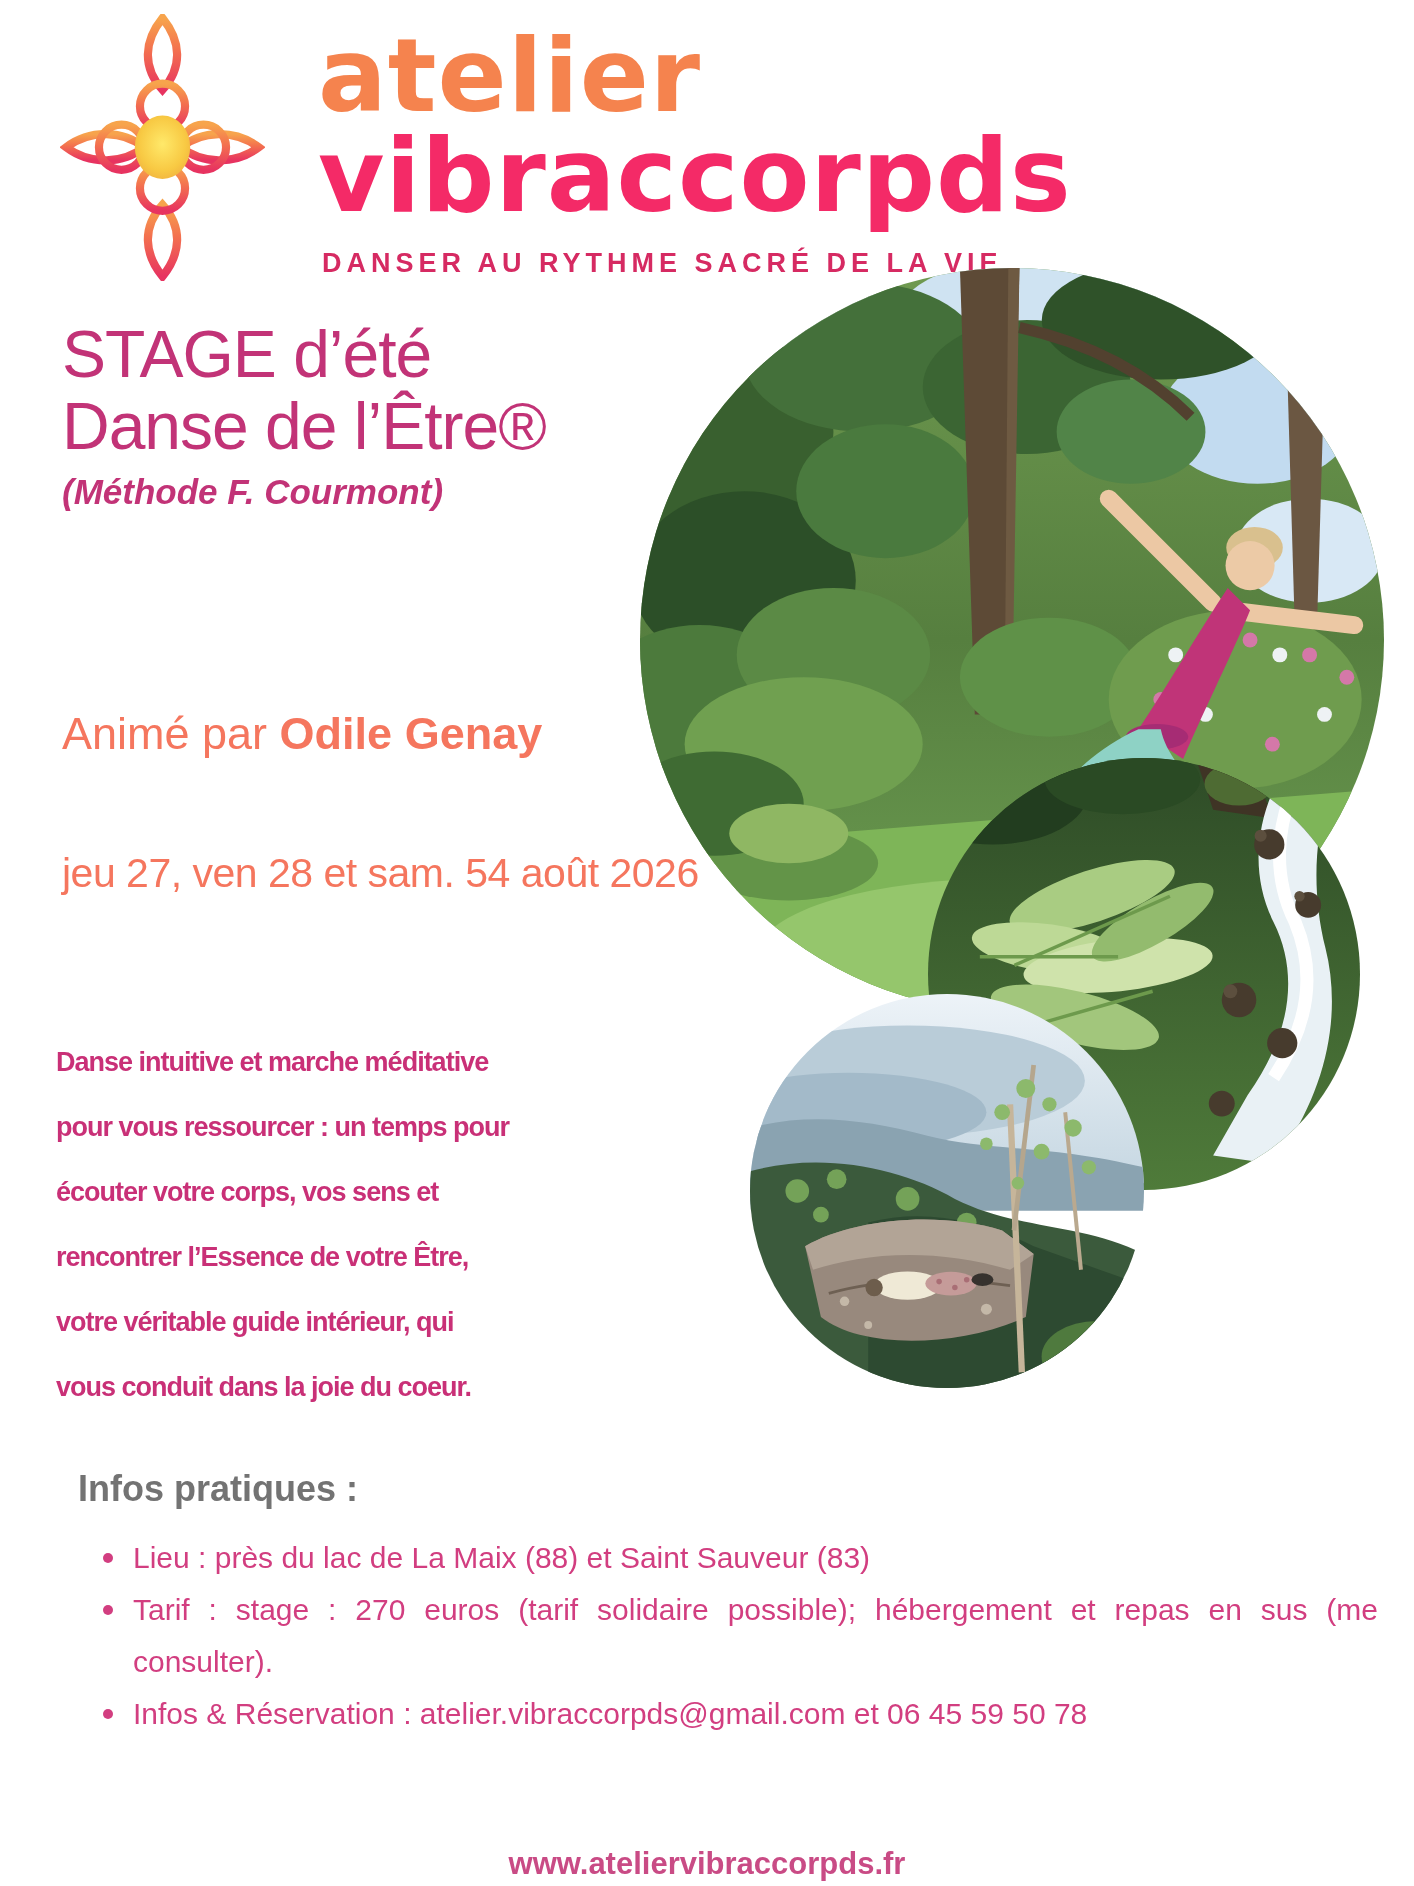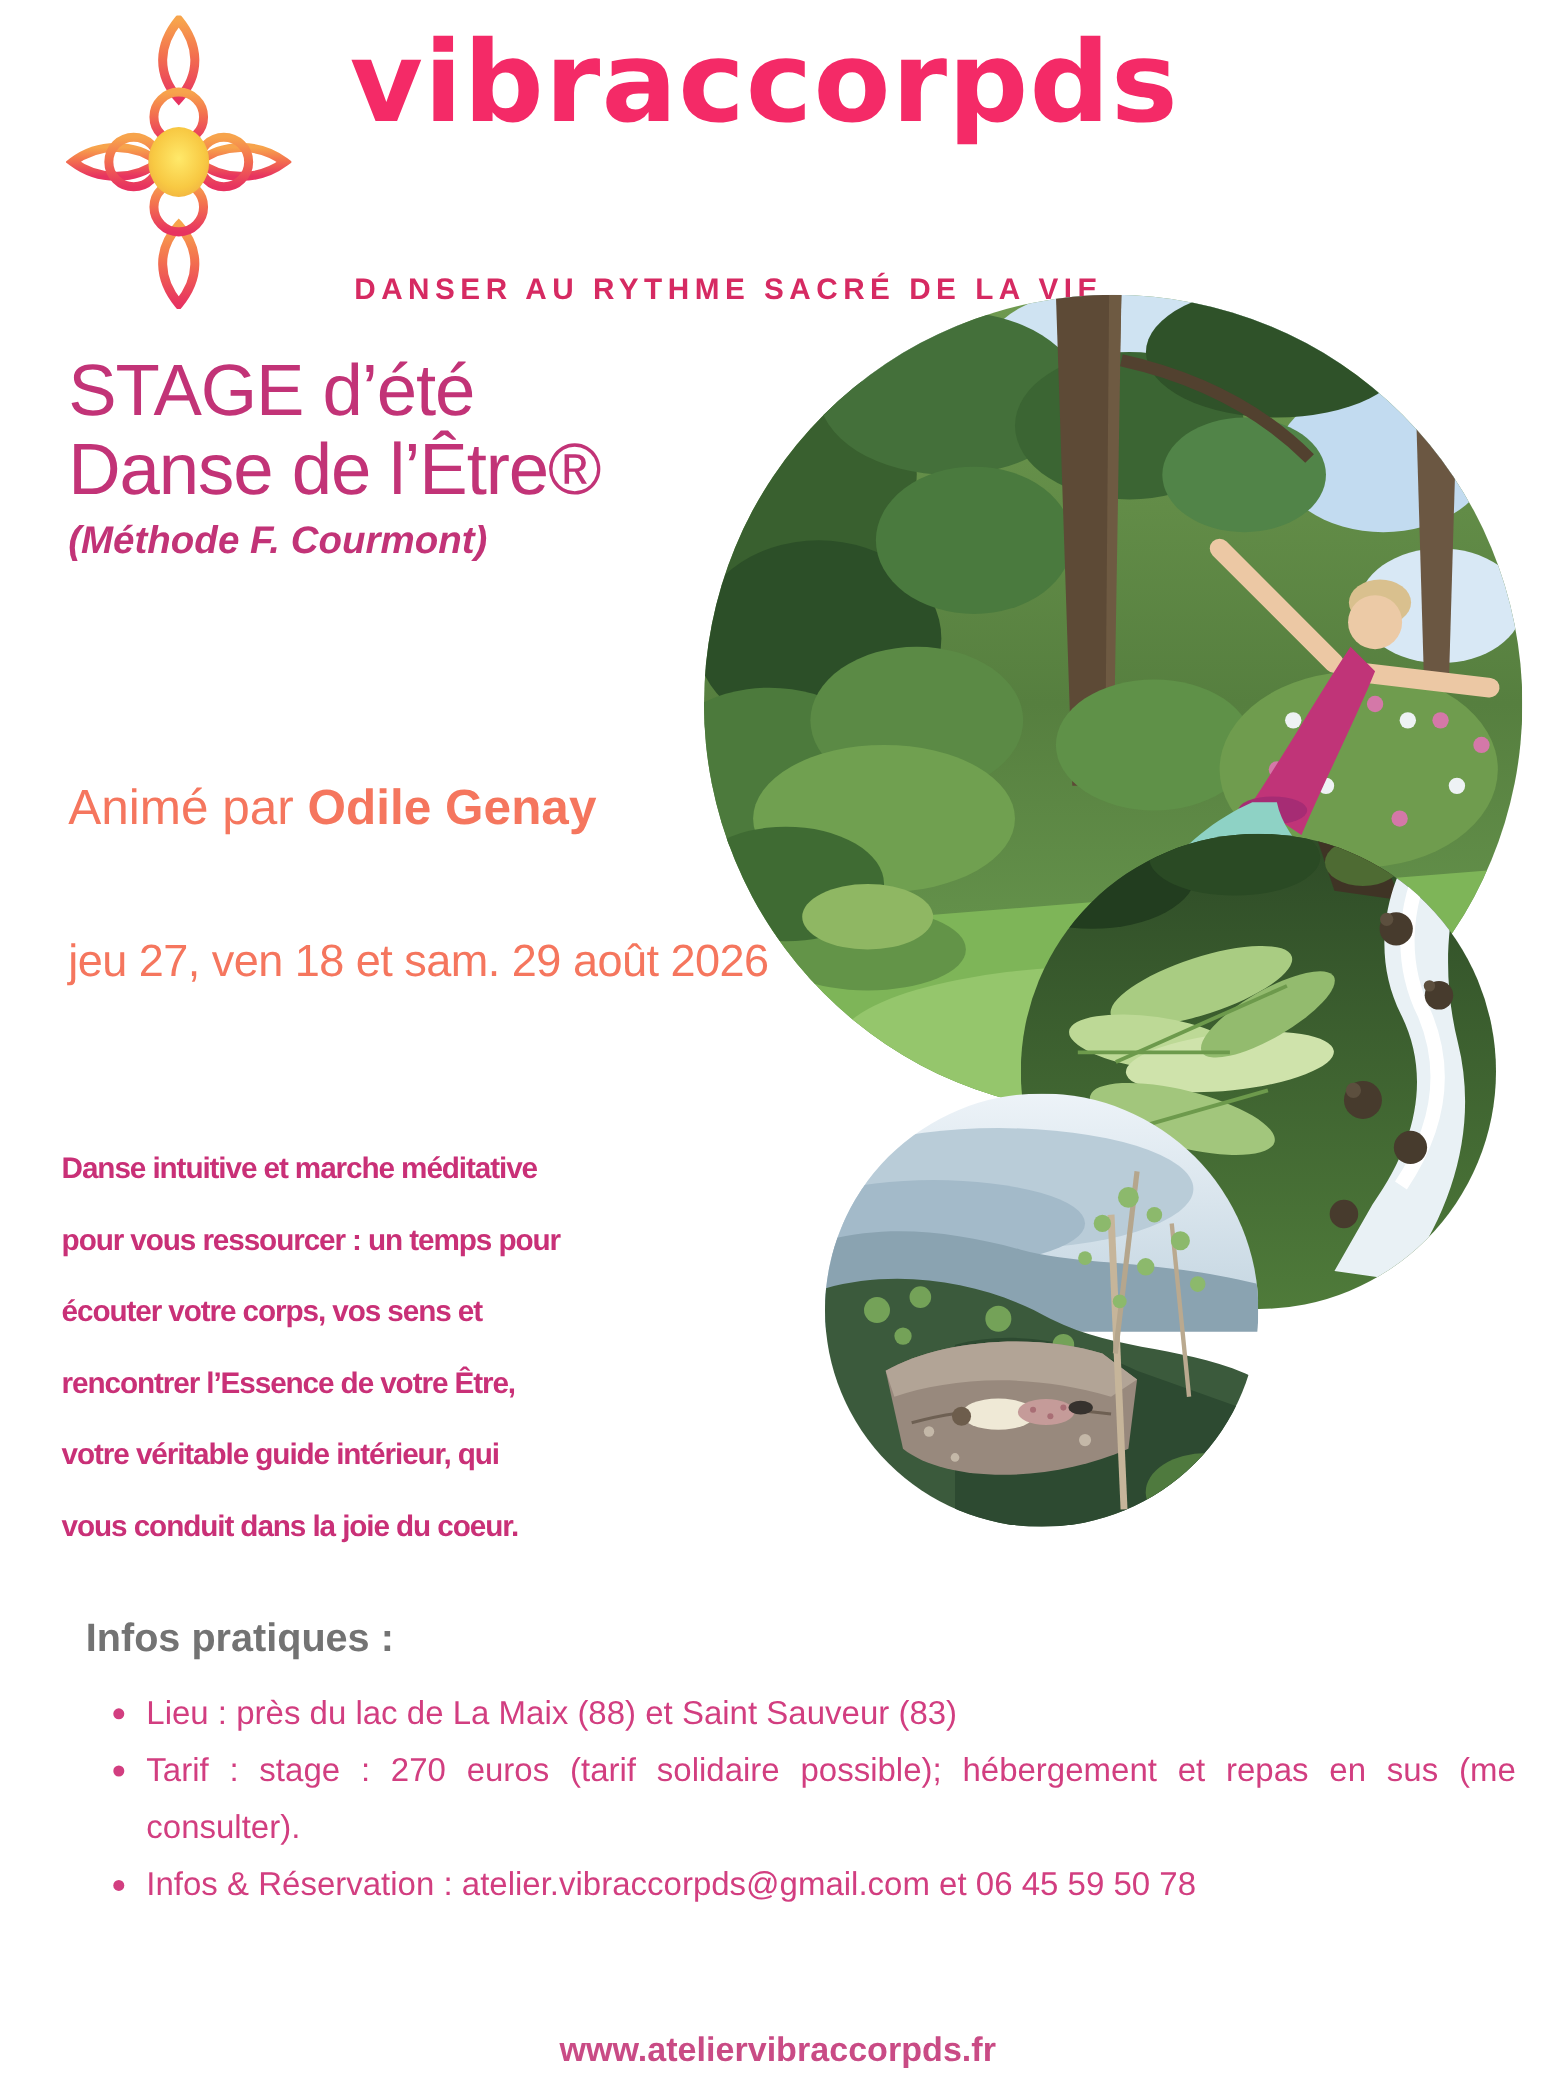--- a/index.html
+++ b/index.html
@@ -102,6 +102,7 @@
   </div>
 
   <div class="wordmark">
+    <div class="l1">atelier</div>
     <div class="l2">vibraccorpds</div>
   </div>
   <div class="tagline">DANSER AU RYTHME SACRÉ DE LA VIE</div>

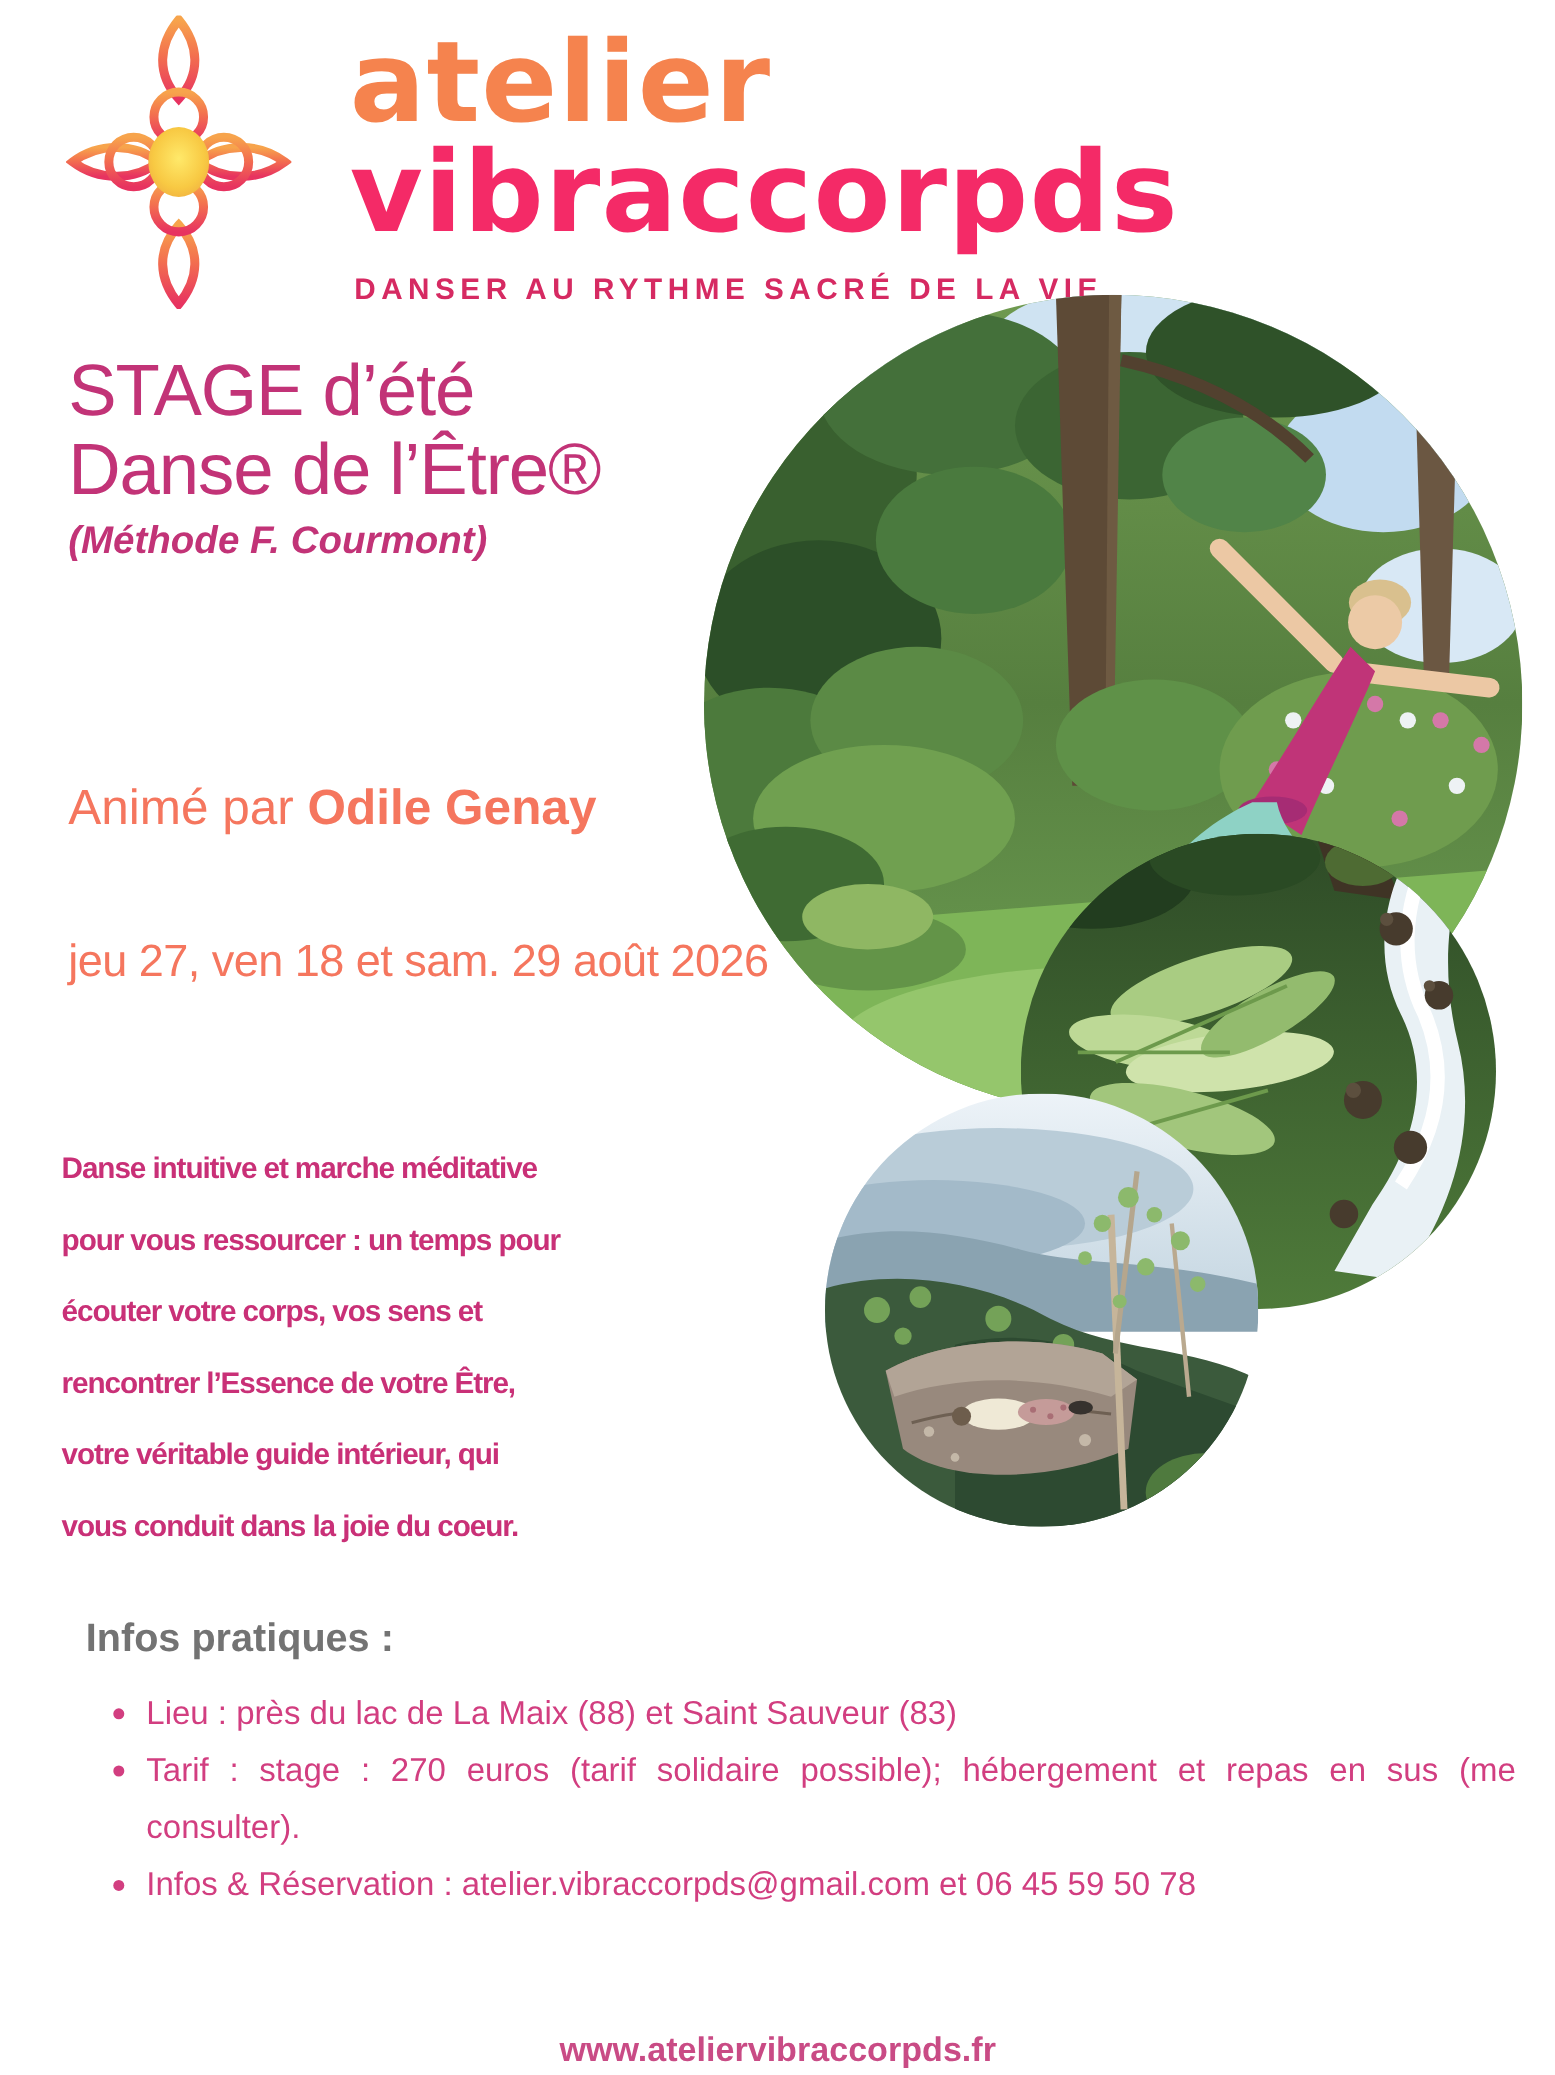--- a/index.html
+++ b/index.html
@@ -113,7 +113,7 @@
   </div>
   <div class="method">(Méthode F. Courmont)</div>
   <div class="facilitator"><span>Animé par </span><b>Odile Genay</b></div>
-  <div class="dates">jeu 27, ven 18 et sam. 29 août 2026</div>
+  <div class="dates">jeu 27, ven 28 et sam. 54 août 2026</div>
 
   <div class="description">Danse intuitive et marche méditative
 pour vous ressourcer : un temps pour

